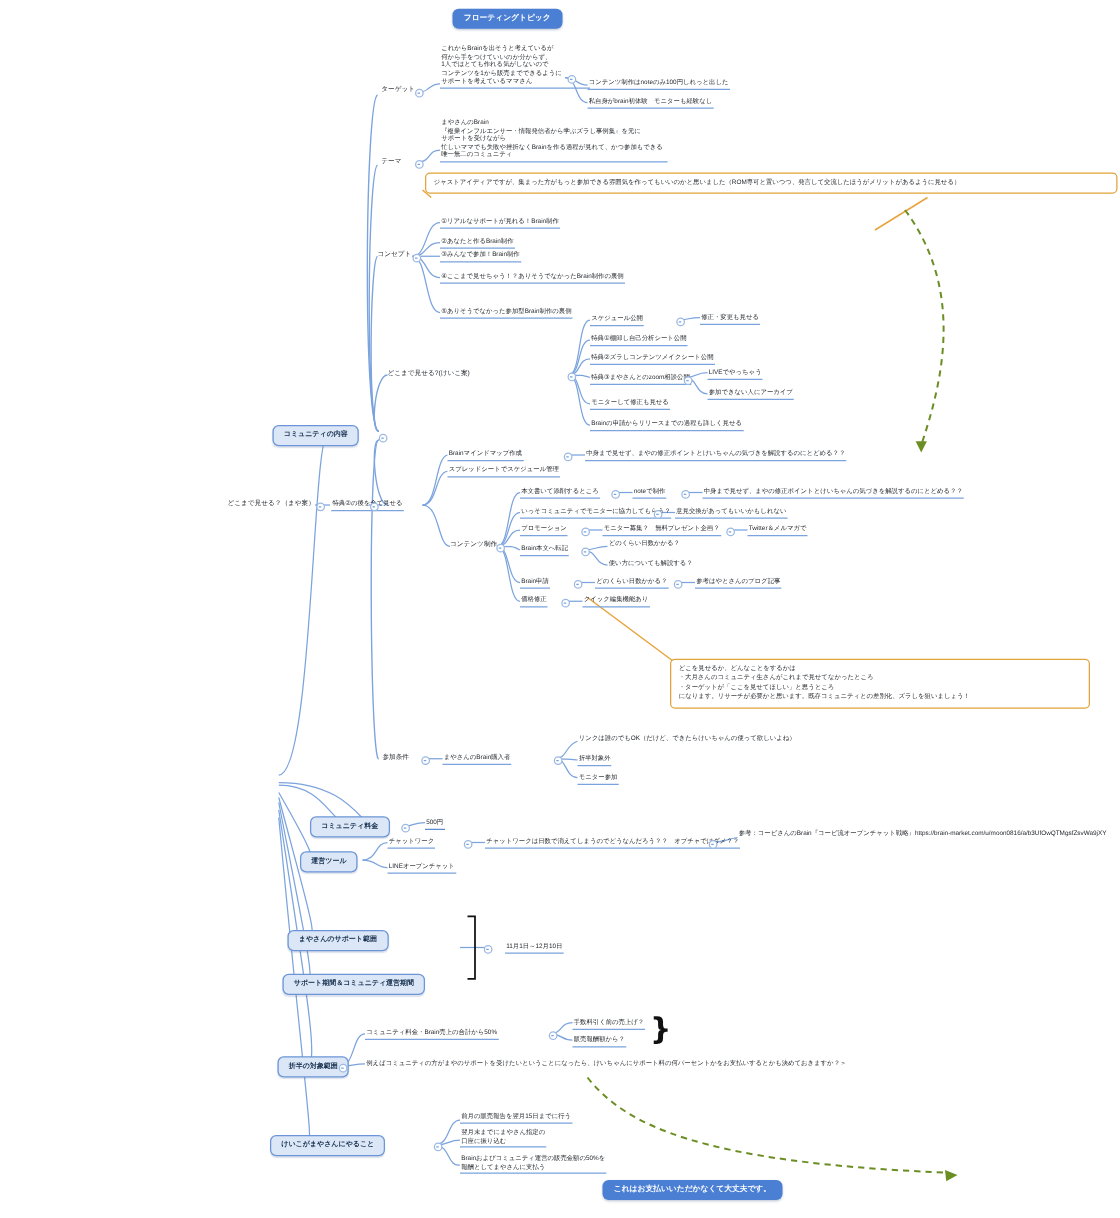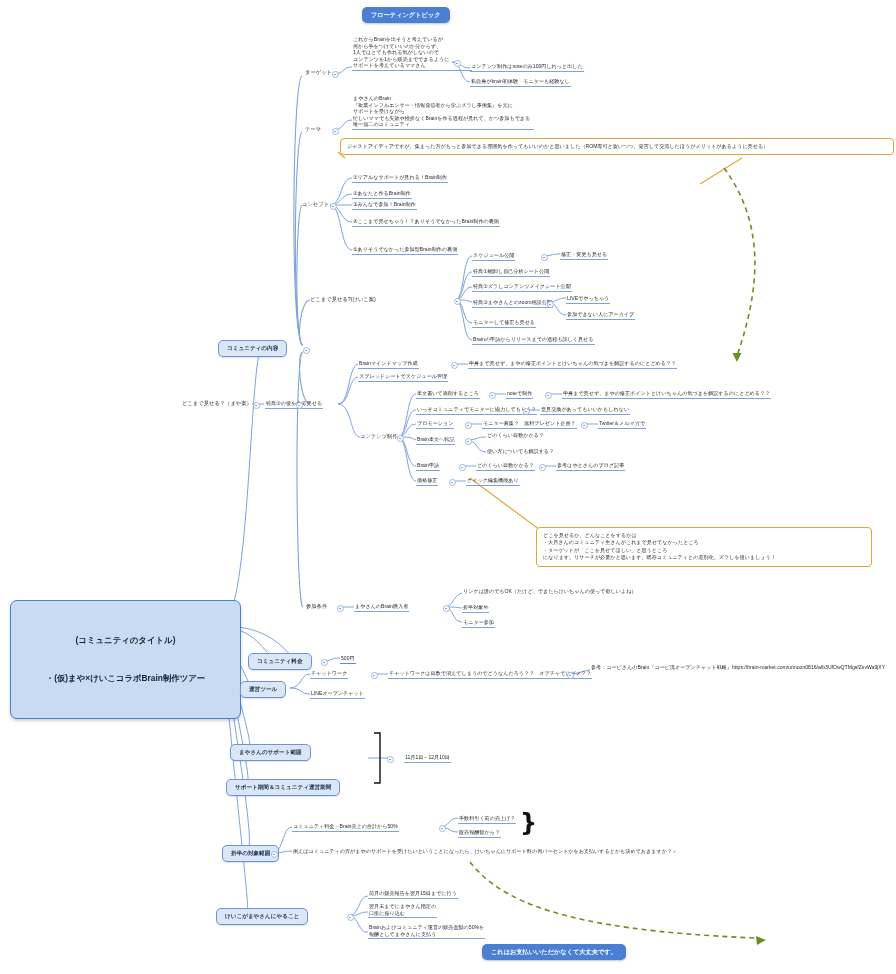--- a/index.html
+++ b/index.html
@@ -186,10 +186,6 @@
     </g>
   </svg>
 
-  <div class="node root" style="left:10px;top:600px;width:205px;">
-    <div>(コミュニティのタイトル)</div>
-    <div>・(仮)まや×けいこコラボBrain制作ツアー</div>
-  </div>
 
   <div class="node pill" style="left:362px;top:7px;">フローティングトピック</div>
 

